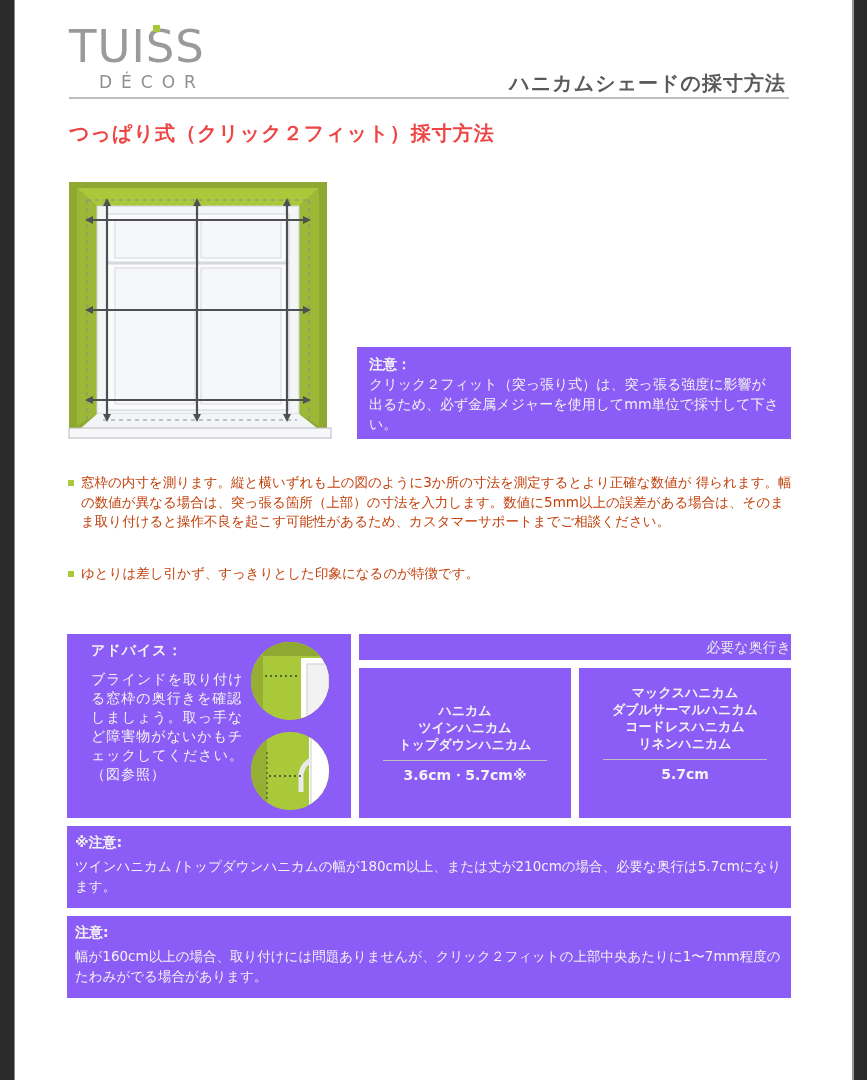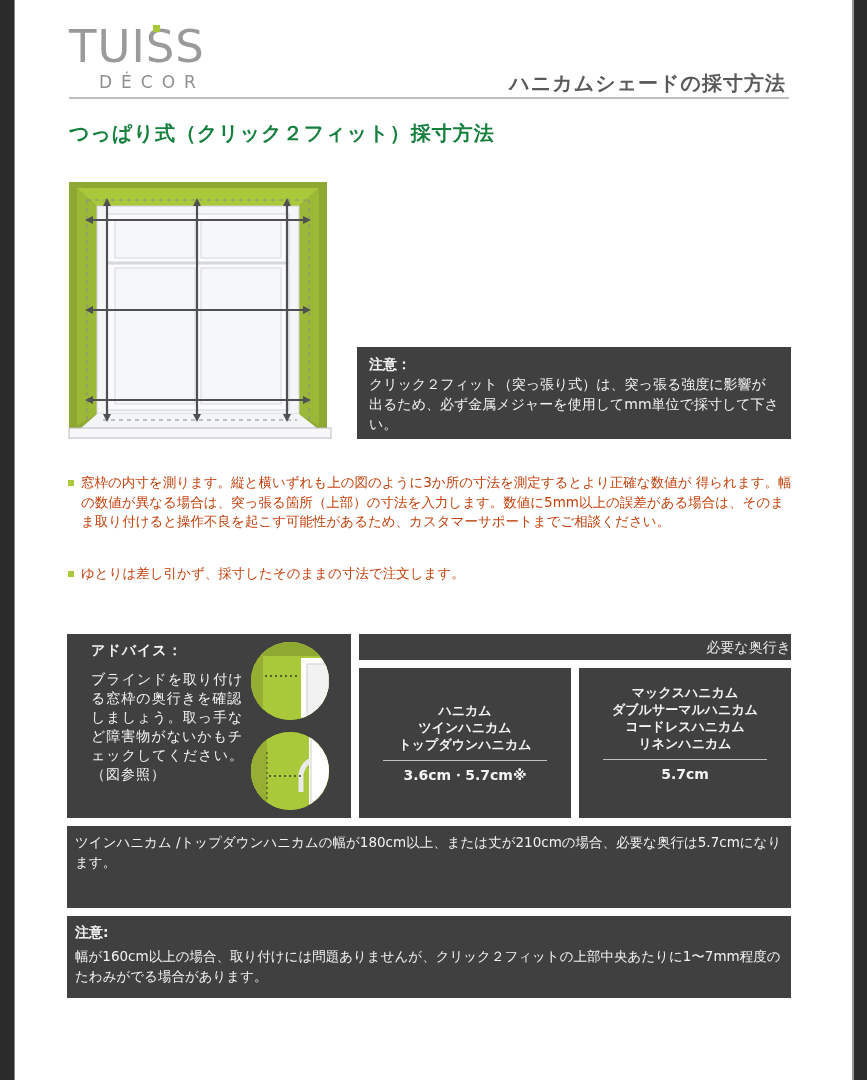--- a/index.html
+++ b/index.html
@@ -18,7 +18,7 @@
   .doc-title { position:absolute; right:66px; top:70px; font-size:20px; font-weight:bold; color:#5a5a5c; letter-spacing:1px; }
   .header-rule { position:absolute; left:54px; top:97px; width:720px; height:2px; background:#bdbdc0; }
 
-  .section-title { position:absolute; left:54px; top:120px; font-size:20px; font-weight:bold; color:#15803d; letter-spacing:1px; }
+  .section-title { position:absolute; left:54px; top:120px; font-size:20px; font-weight:bold; color:#ef4444; letter-spacing:1px; }
 
   .illus { position:absolute; left:52px; top:180px; width:266px; height:262px; }
 

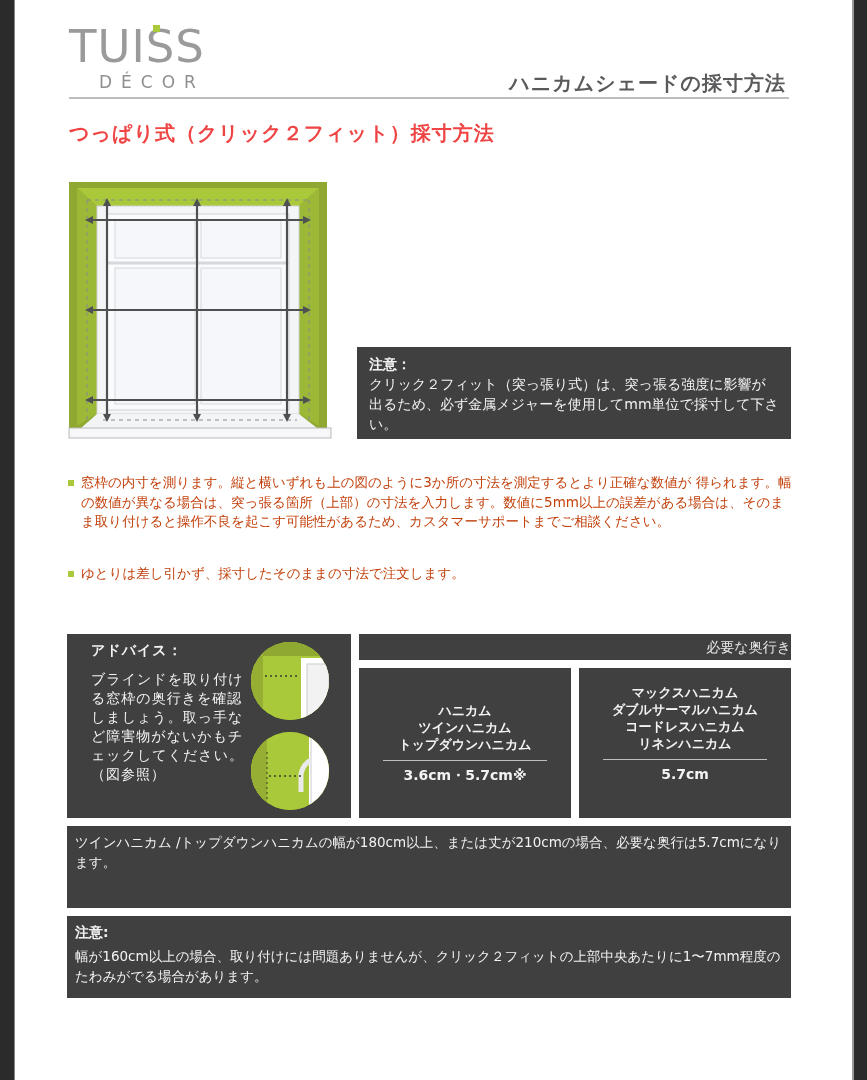--- a/index.html
+++ b/index.html
@@ -25,7 +25,7 @@
   .intro { position:absolute; left:344px; top:178px; width:432px; font-size:13.5px; line-height:19px; color:#55555a; }
   .intro p { margin:0 0 19px 0; }
 
-  .darkbox { background:#404040; color:#f2f2f2; box-sizing:border-box; }
+  .darkbox { background:#8b5cf6; color:#f2f2f2; box-sizing:border-box; }
   .warn1 { position:absolute; left:342px; top:347px; width:434px; height:92px; padding:7px 12px; font-size:14px; line-height:20px; }
   .warn1 .h { font-weight:bold; font-size:14px; }
 

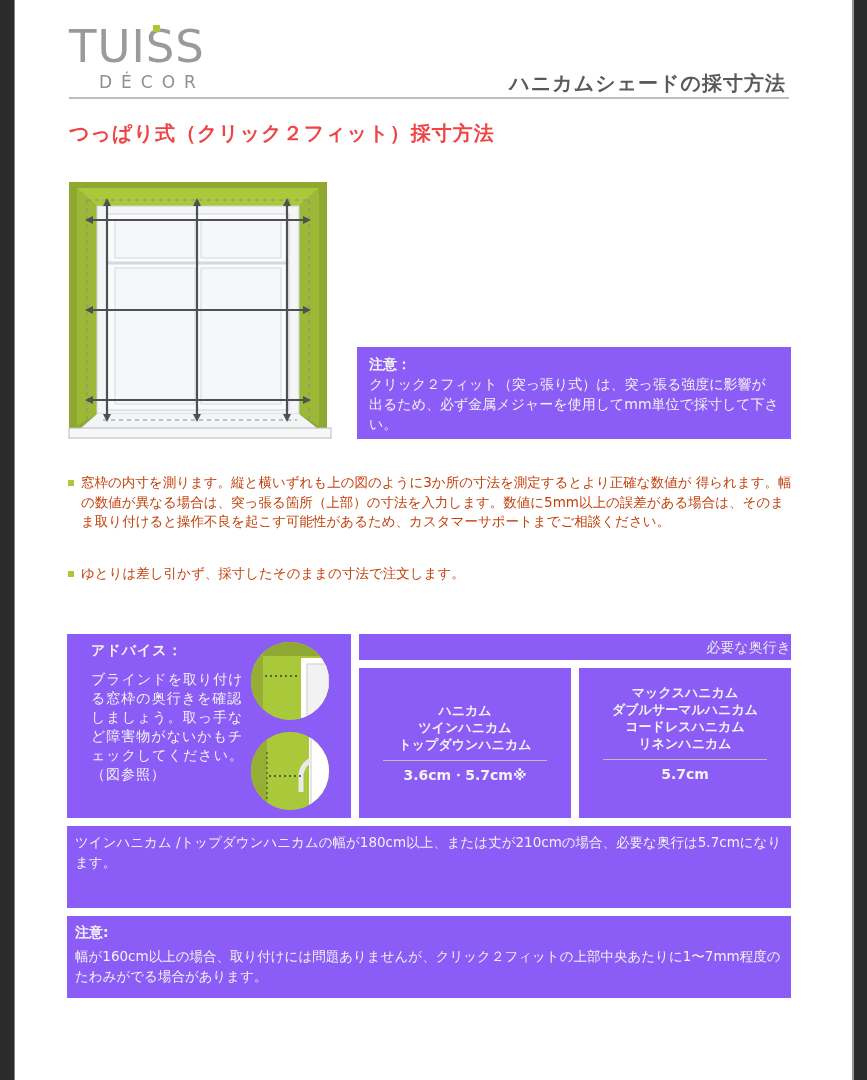--- a/index.html
+++ b/index.html
@@ -120,7 +120,7 @@
     </div>
     <div class="bullet">
       <span class="sq"></span>
-      <span>ゆとりは差し引かず、採寸したそのままの寸法で注文します。</span>
+      <span>ゆとりは差し引かず、すっきりとした印象になるのが特徴です。</span>
     </div>
   </div>
 

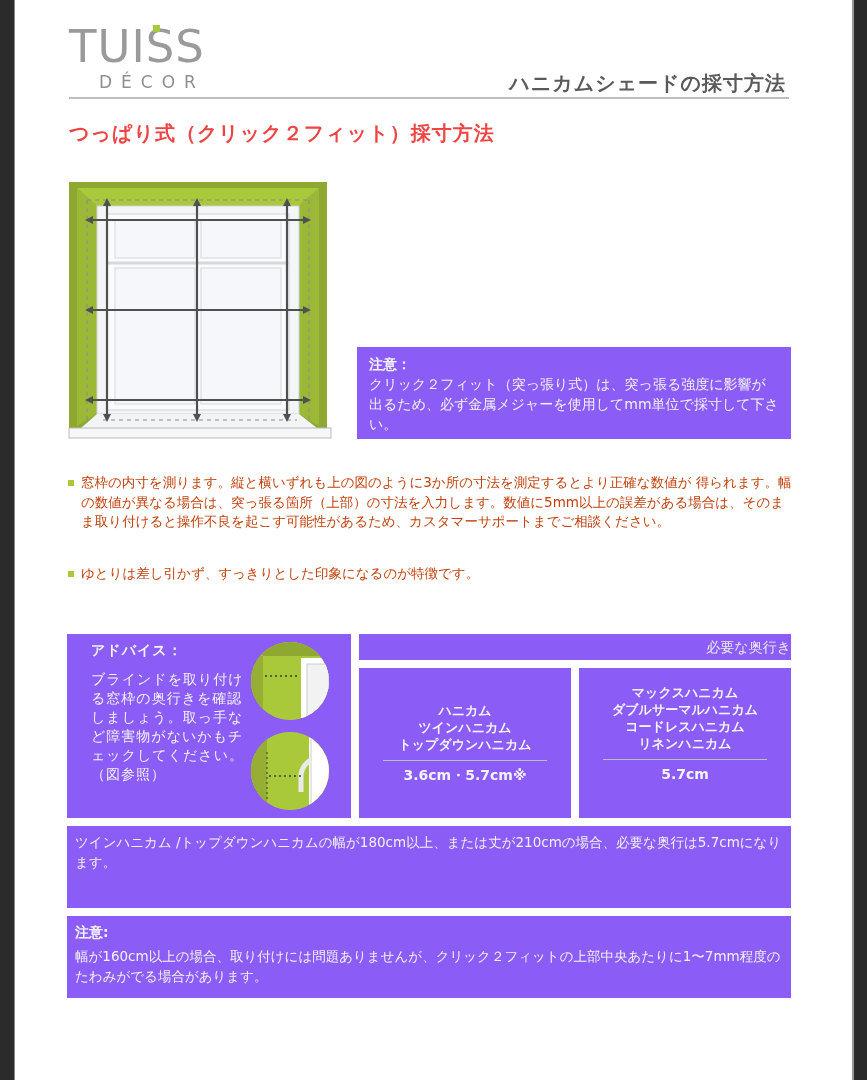--- a/index.html
+++ b/index.html
@@ -174,6 +174,7 @@
   </div>
 
   <div class="darkbox note" style="top:826px; height:82px;">
+    <div class="h">※注意:</div>
     <div>ツインハニカム /トップダウンハニカムの幅が180cm以上、または丈が210cmの場合、必要な奥行は5.7cmになります。</div>
   </div>
 

